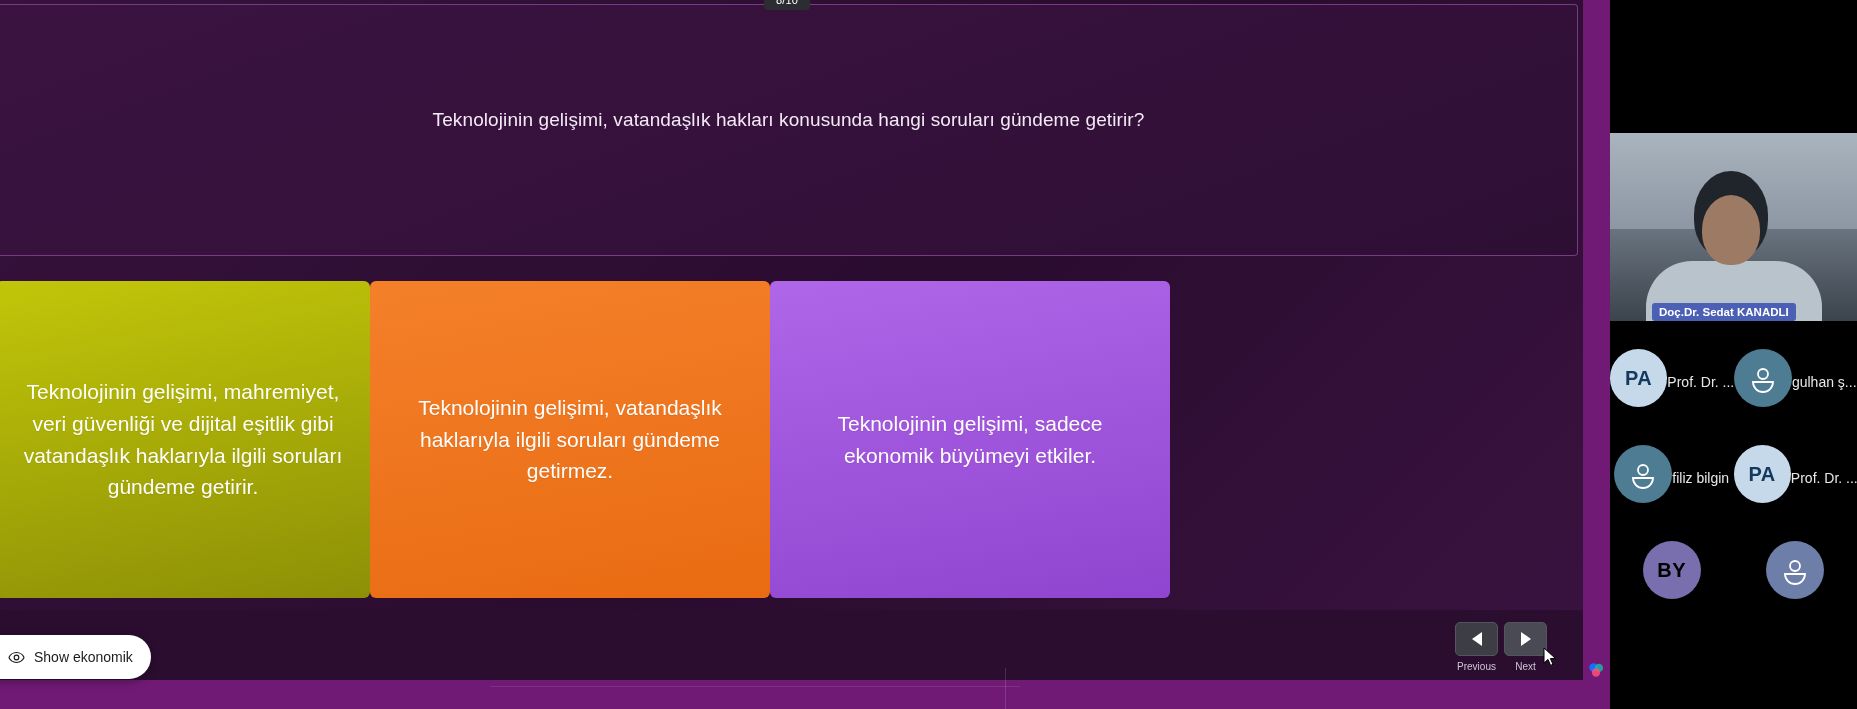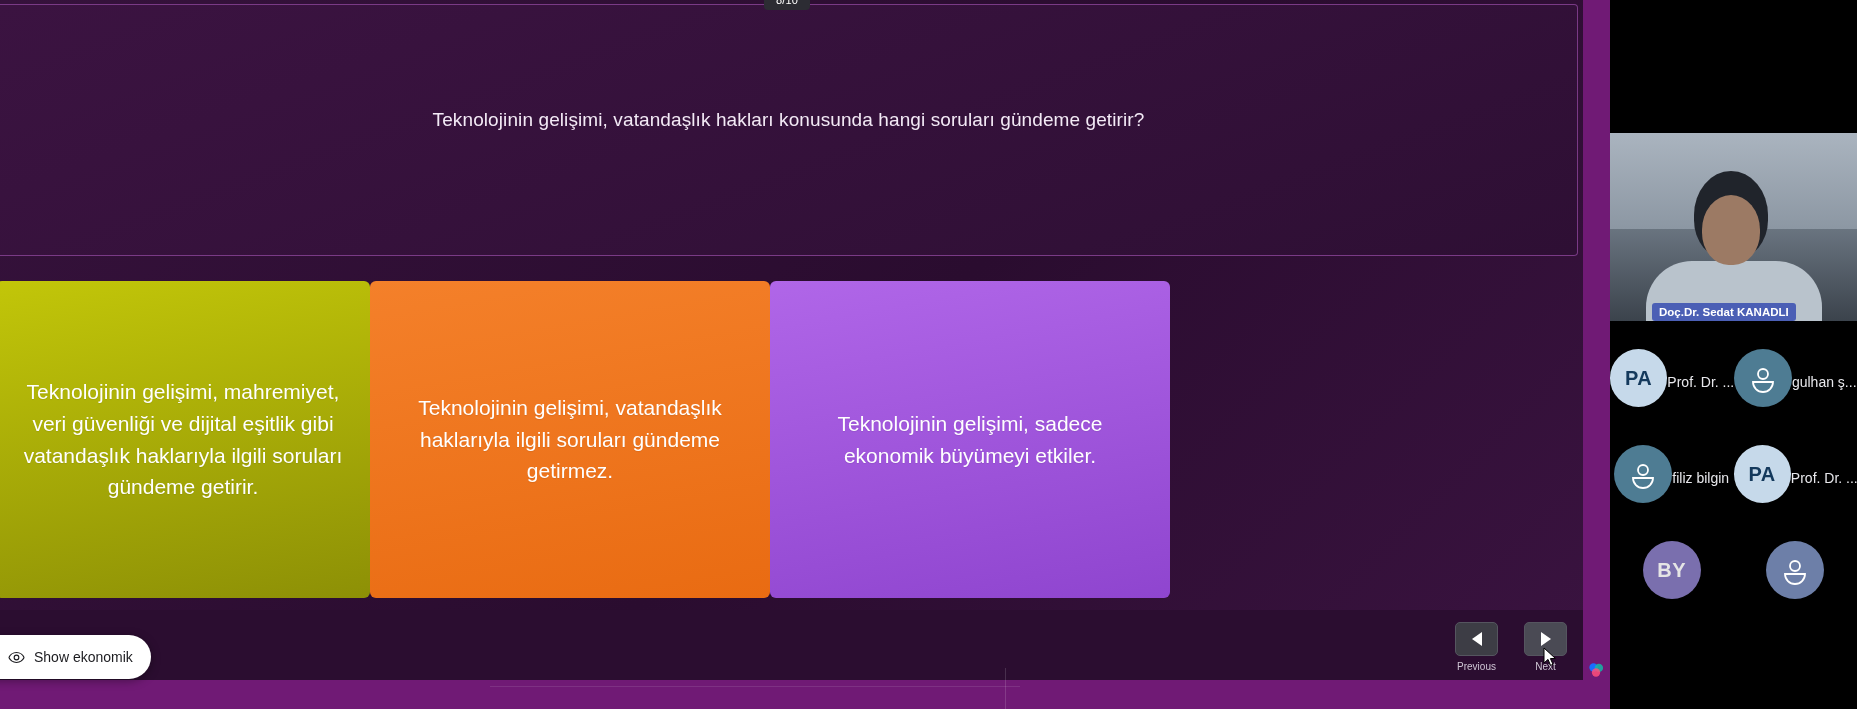--- a/index.html
+++ b/index.html
@@ -183,7 +183,7 @@
   }
   .av.initials{background:#c6d9ea;color:#14395c;}
   .av.person{background:#4e7c93;color:#ffffff;}
-  .av.person2{background:#7a6fae;color:#e5e5e5;}
+  .av.person2{background:#7a6fae;color:#000000;}
   .av.initials2{background:#c6d9ea;color:#14395c;}
   .av.plain{background:#6d7fa8;color:#fff;}
   .pname{margin-top:7px;font-size:14px;color:#e8e8ec;max-width:116px;text-align:center;white-space:nowrap;overflow:hidden;}

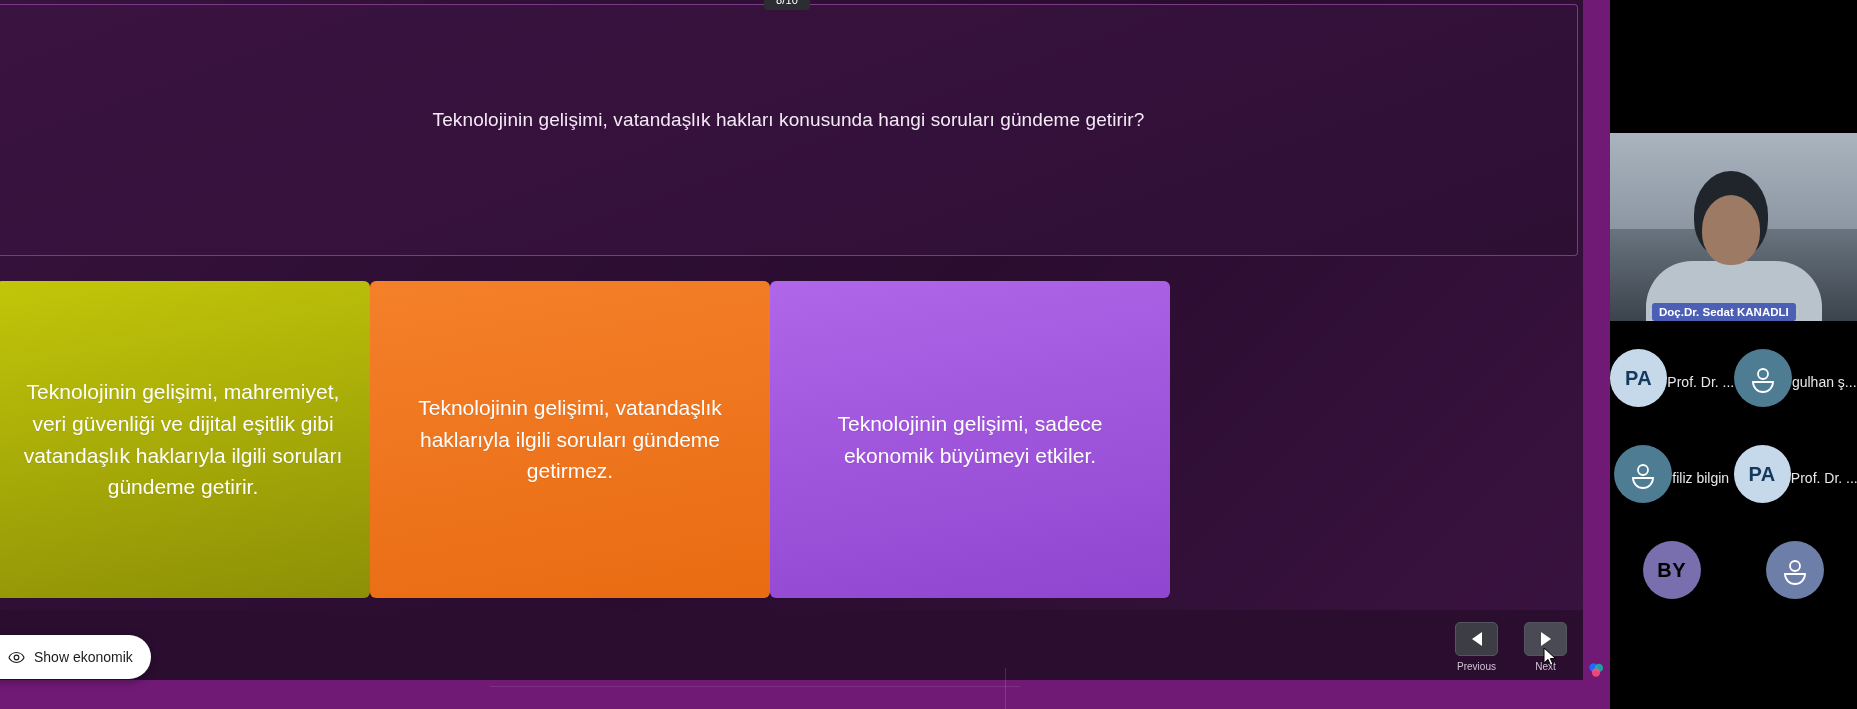--- a/index.html
+++ b/index.html
@@ -107,7 +107,7 @@
   
   .nav{
     position:absolute;left:1455px;top:622px;width:120px;height:64px;
-    display:flex;gap:26px;z-index:6;
+    display:flex;gap:6px;z-index:6;
   }
   .navbtn-wrap{display:flex;flex-direction:column;align-items:center;}
   .navbtn{

